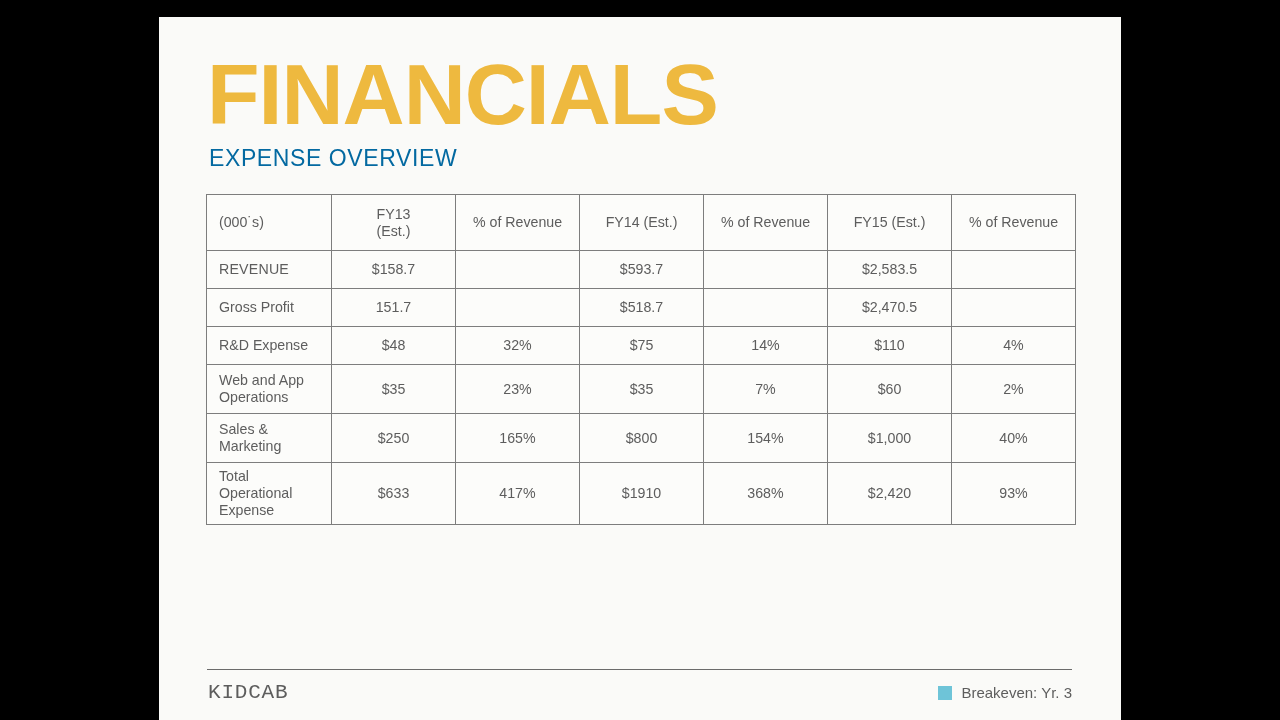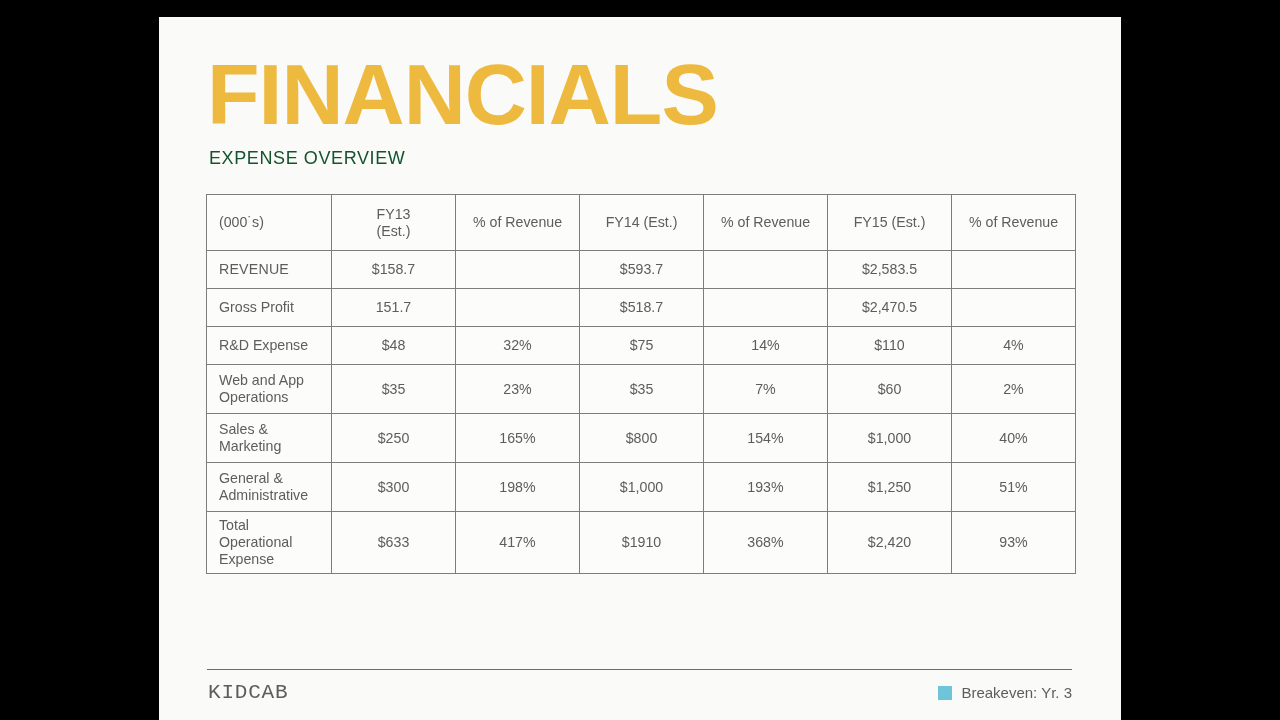--- a/index.html
+++ b/index.html
@@ -57,10 +57,10 @@
     position: absolute;
     left: 50px;
     top: 130px;
-    font-size: 18px;
+    font-size: 23px;
     line-height: 22px;
     letter-spacing: 0.6px;
-    color: #14532d;
+    color: #0369a1;
     white-space: nowrap;
   }
 

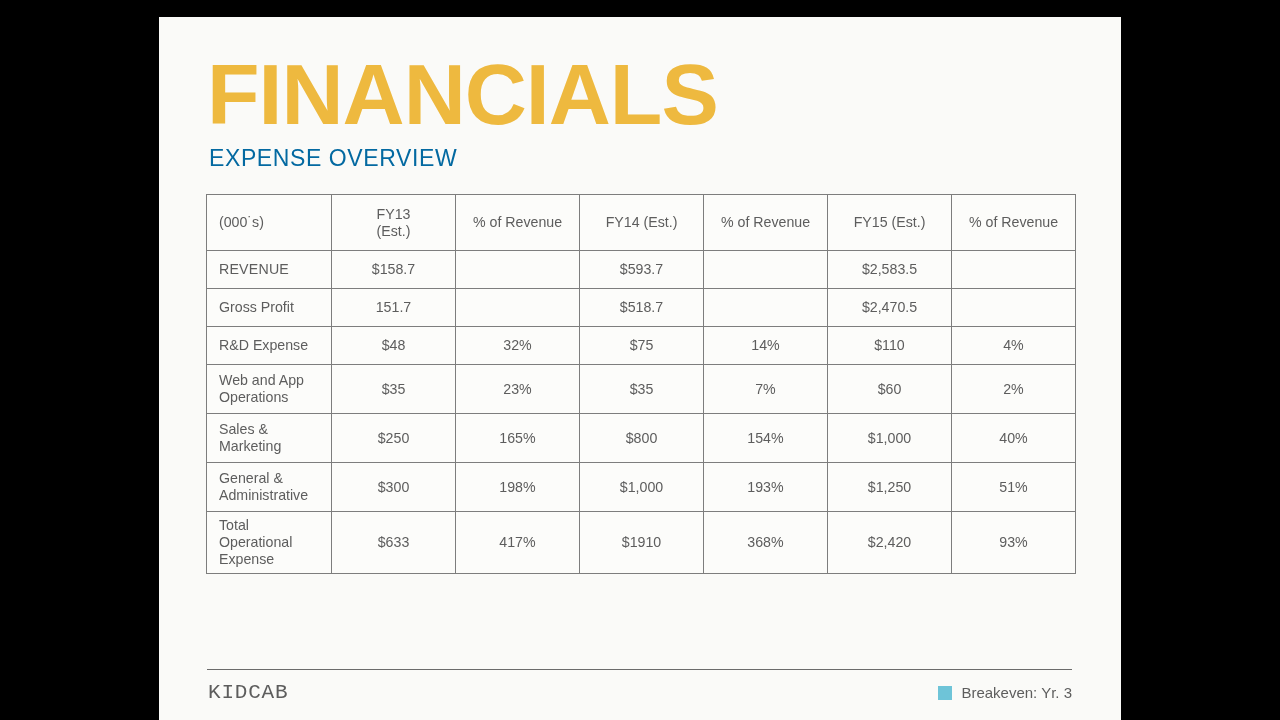--- a/index.html
+++ b/index.html
@@ -260,18 +260,6 @@
             <td>$1,000</td>
             <td class="green">40%</td>
           </tr>
-          <tr class="tall">
-            <td class="label">
-              <div>General &amp;</div>
-              <div>Administrative</div>
-            </td>
-            <td>$300</td>
-            <td>198%</td>
-            <td>$1,000</td>
-            <td>193%</td>
-            <td>$1,250</td>
-            <td class="green">51%</td>
-          </tr>
           <tr class="xtall">
             <td class="label">
               <div>Total</div>

